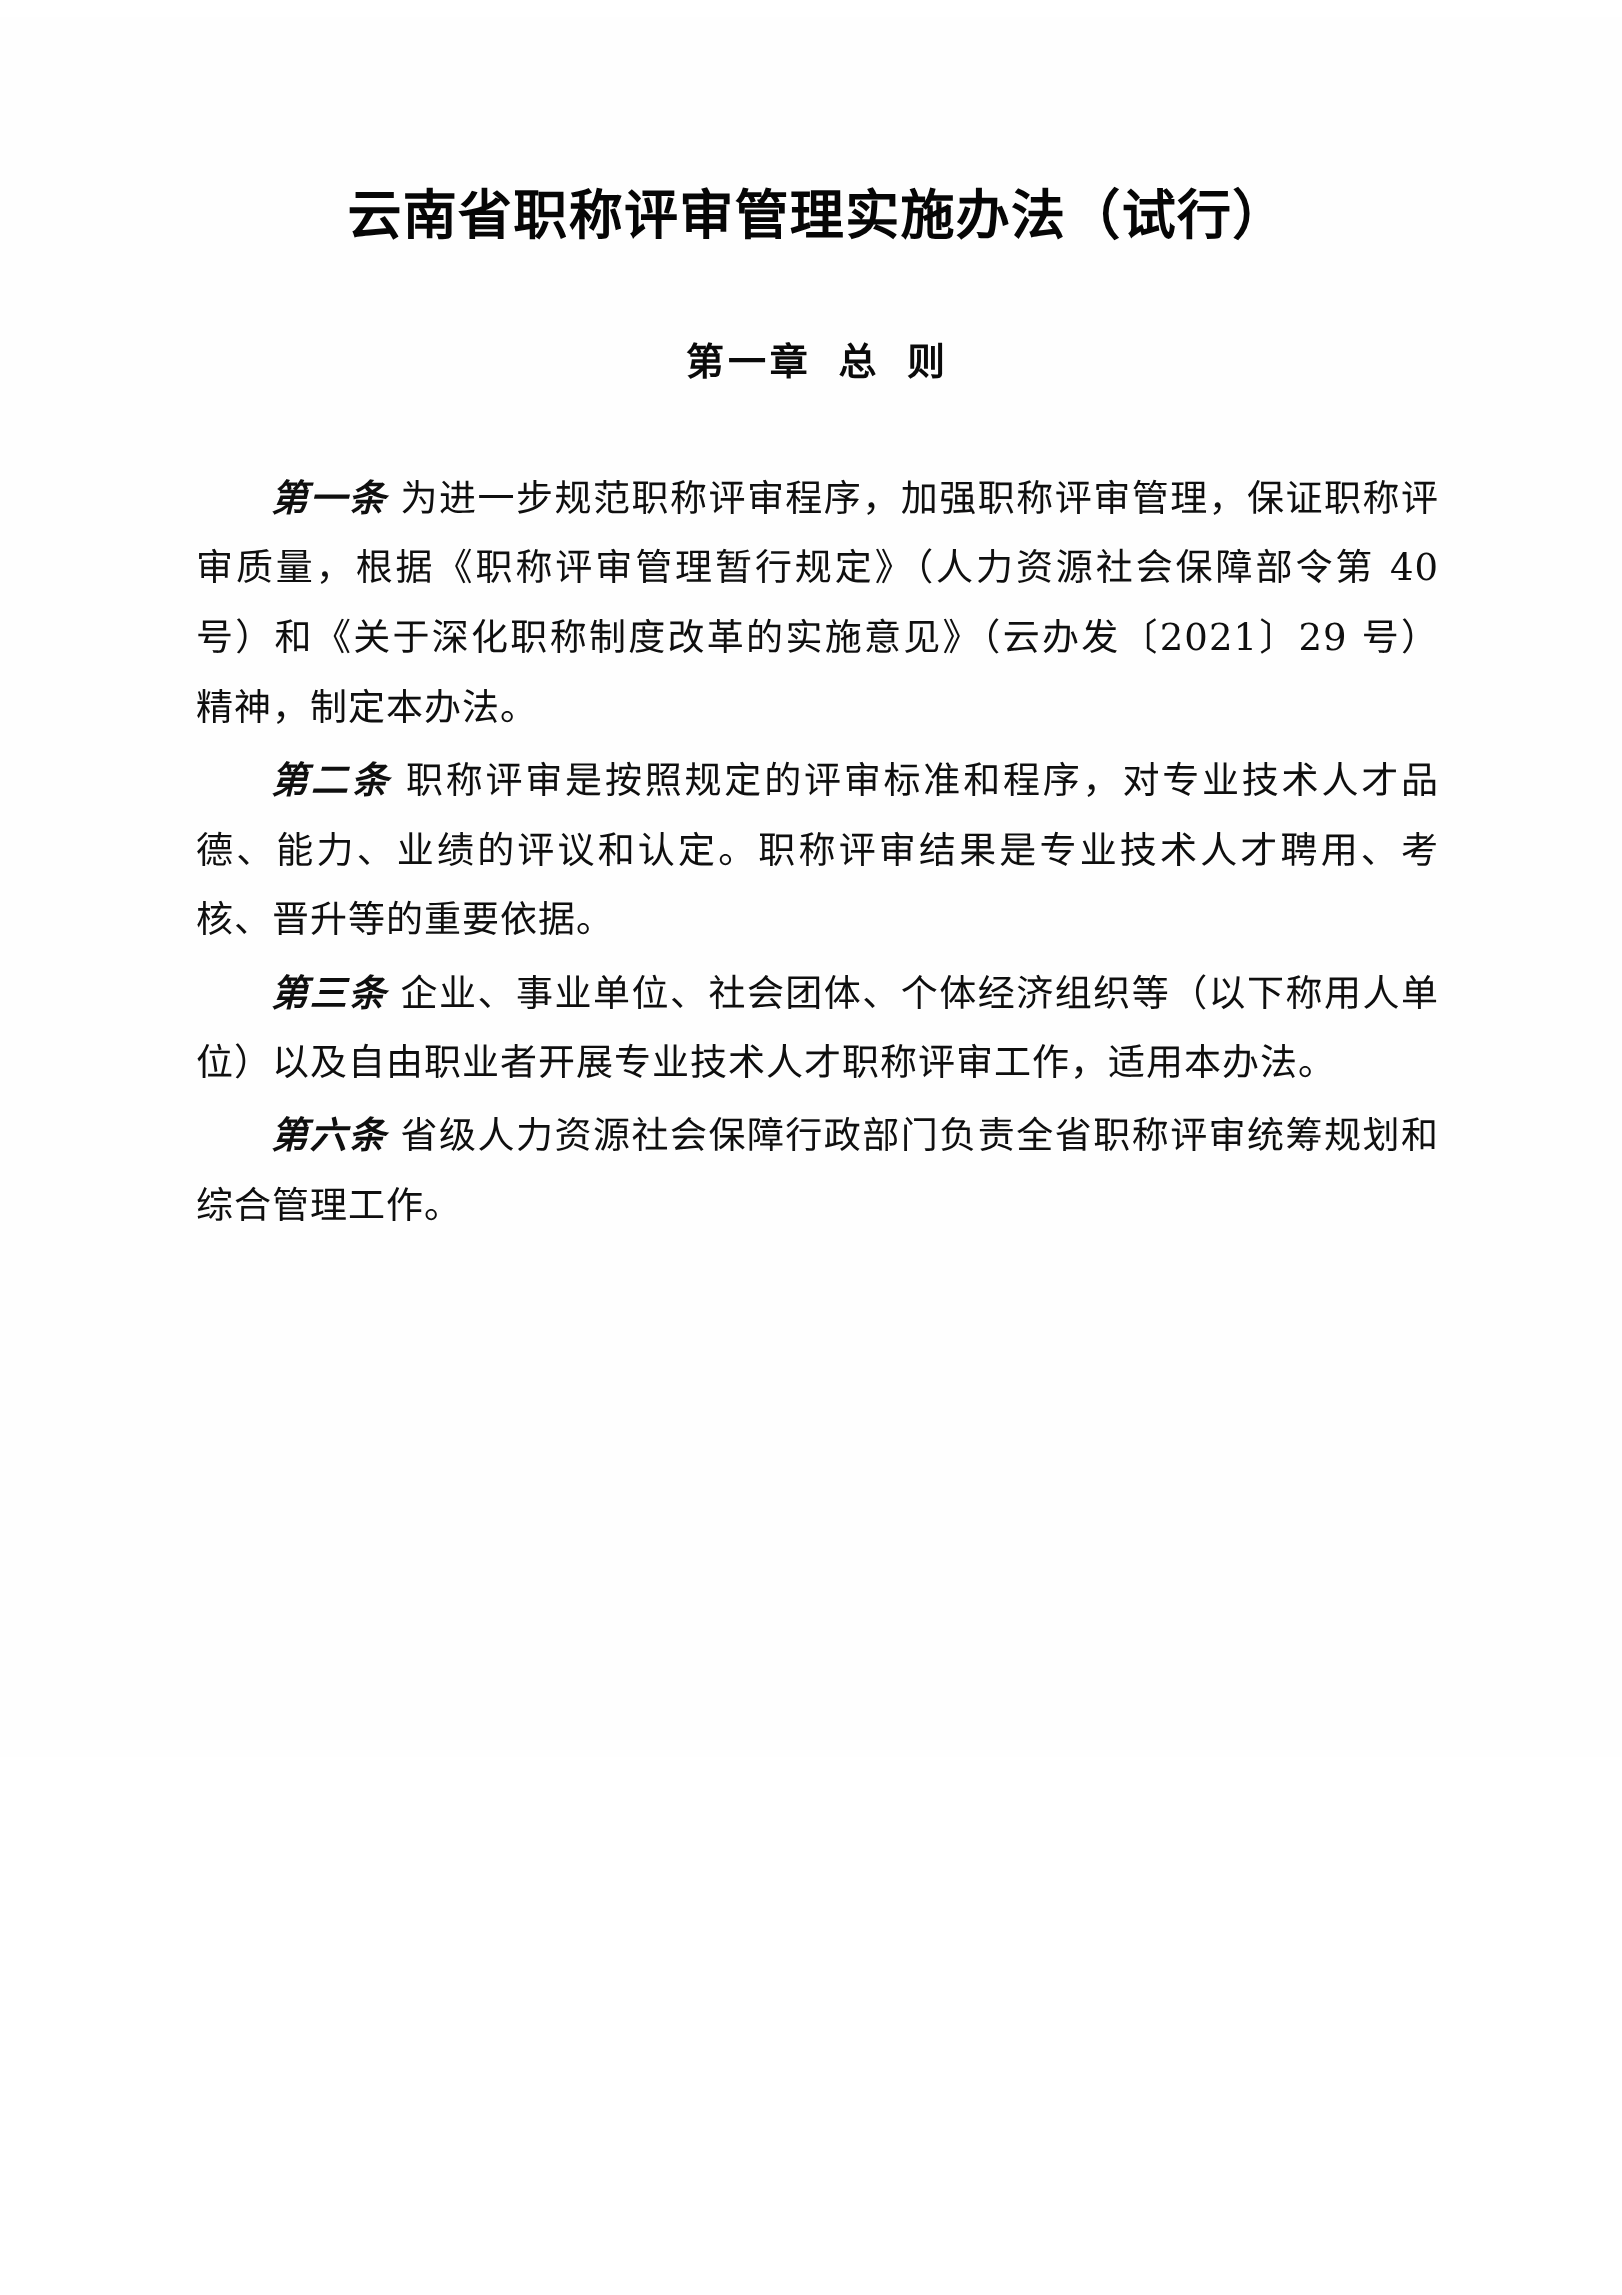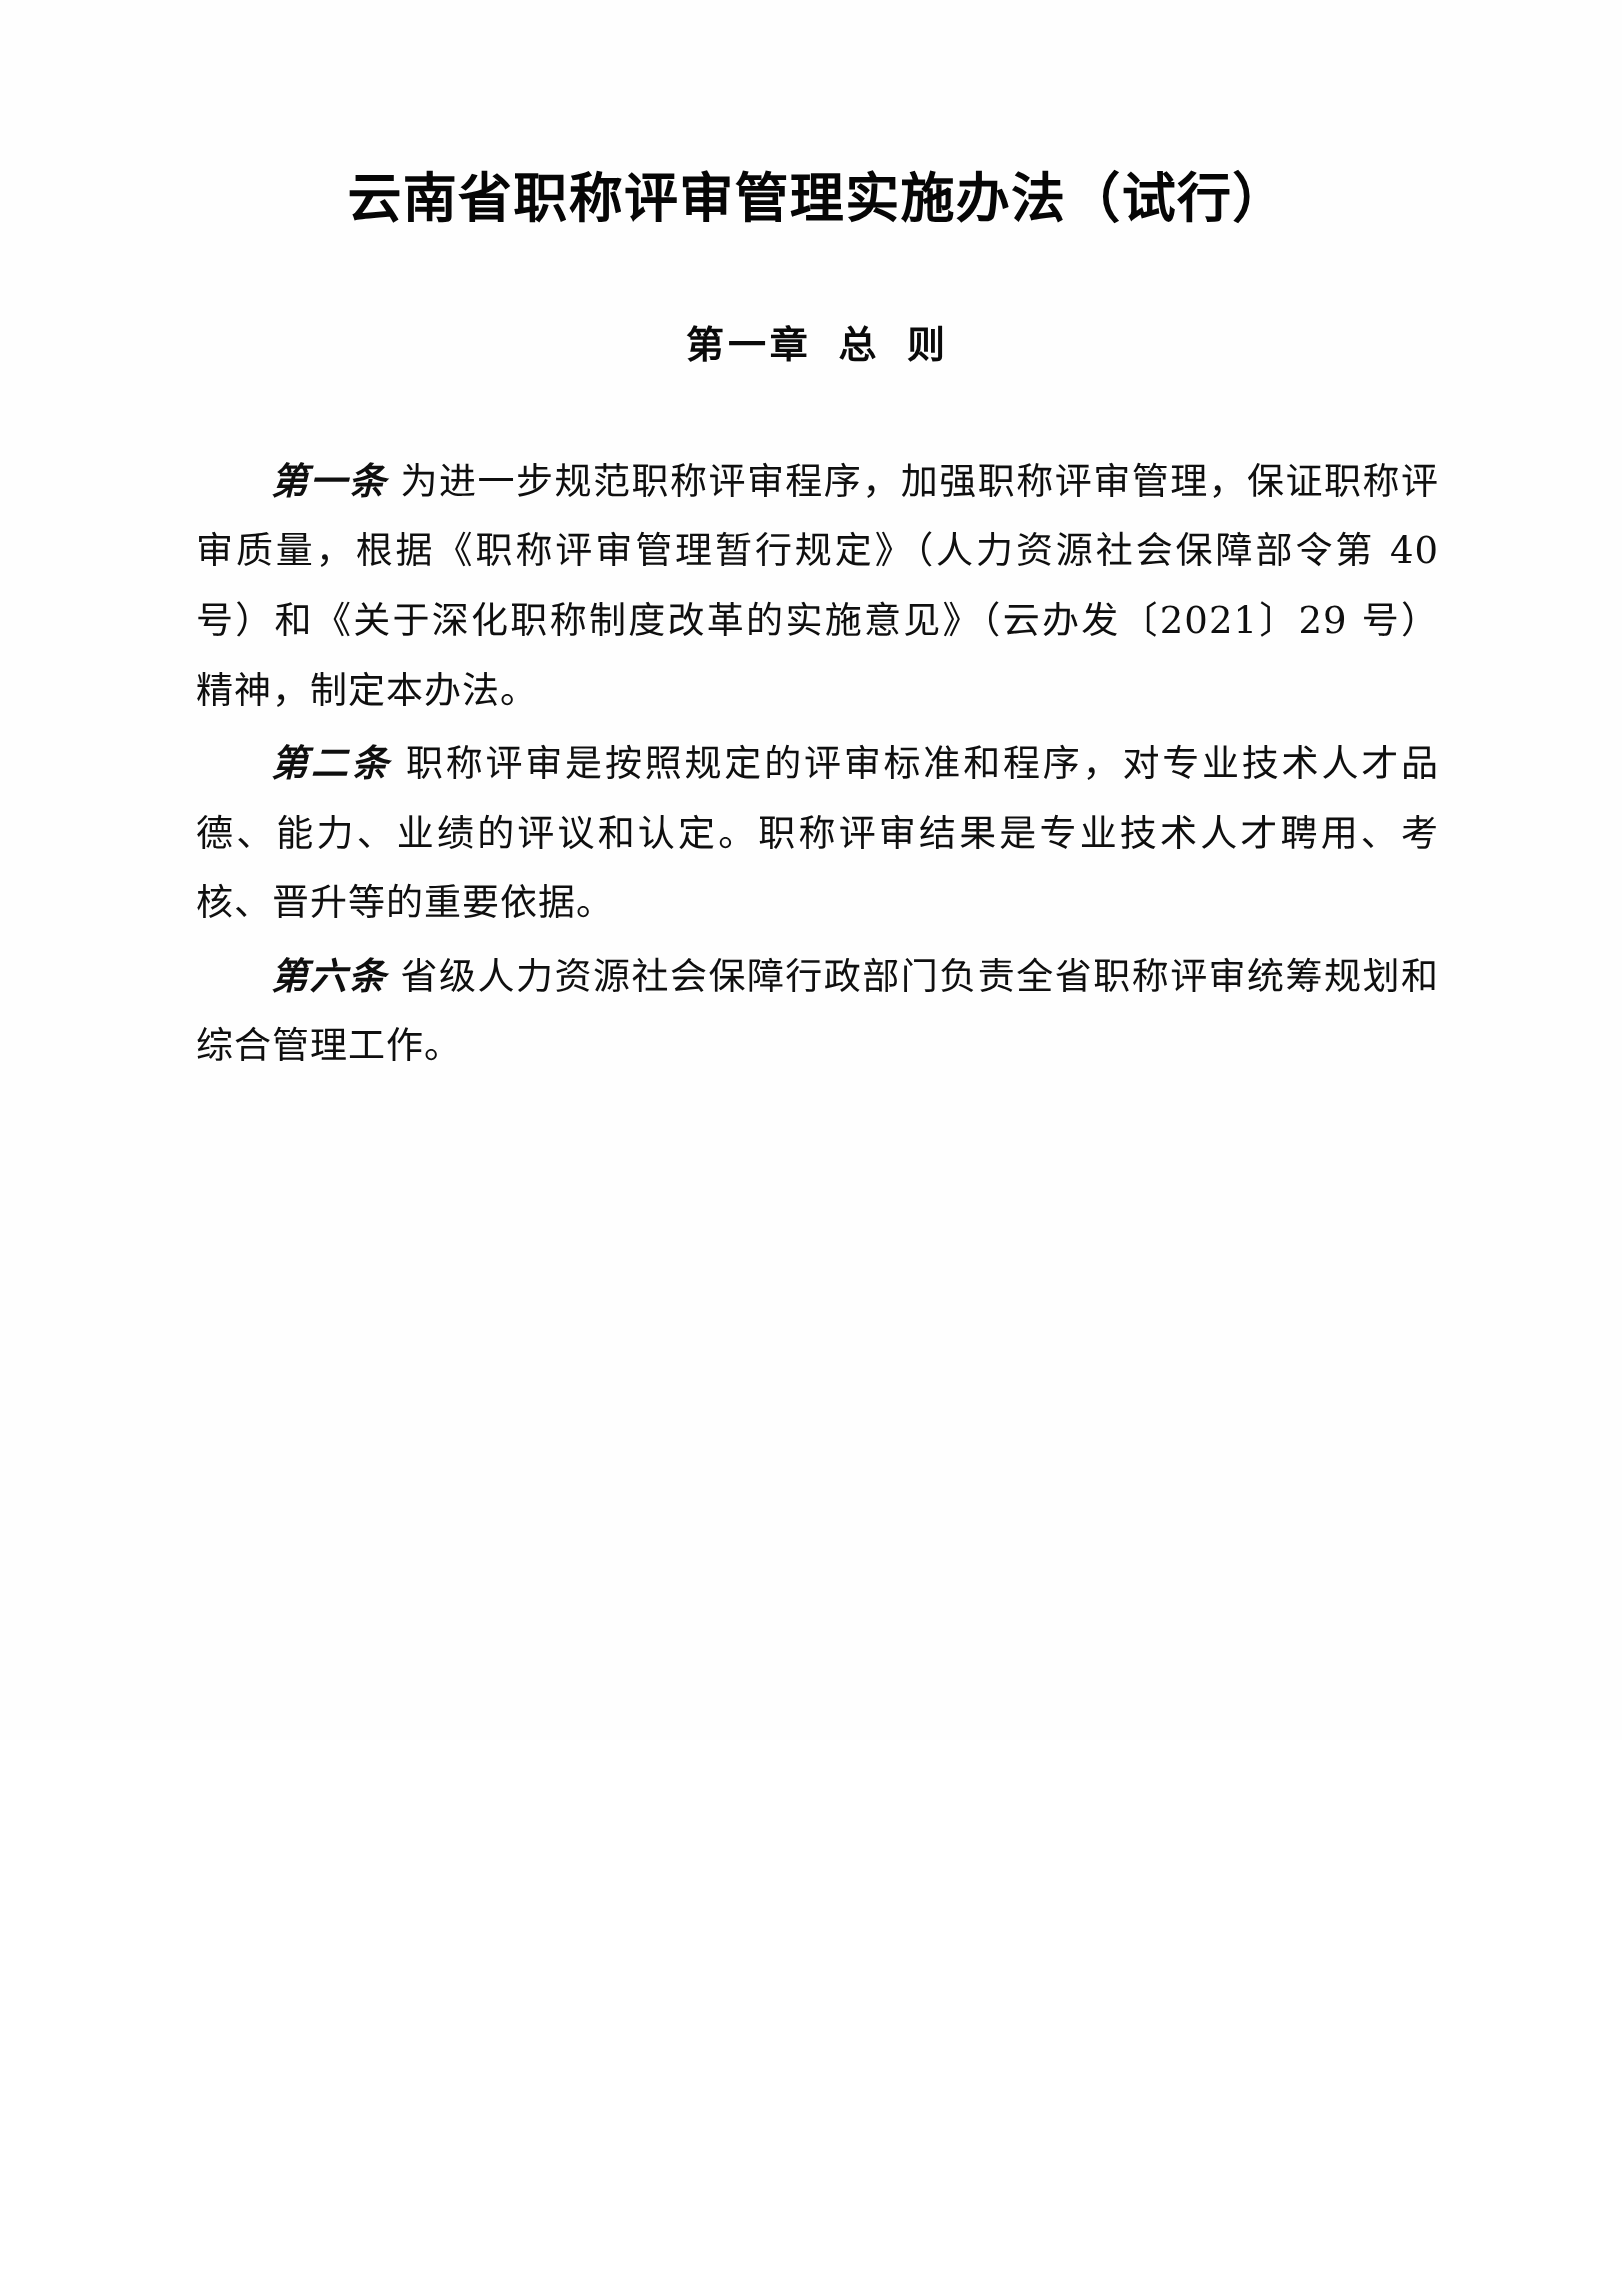--- a/index.html
+++ b/index.html
@@ -12,7 +12,7 @@
     width: 1623px;
     height: 1740px;
     background: #fefefe;
-    margin: 0 auto;
+    margin: 17px auto;
     overflow: hidden;
     font-family: "DejaVu Serif", "Liberation Serif", serif;
     color: #0f0f0f;

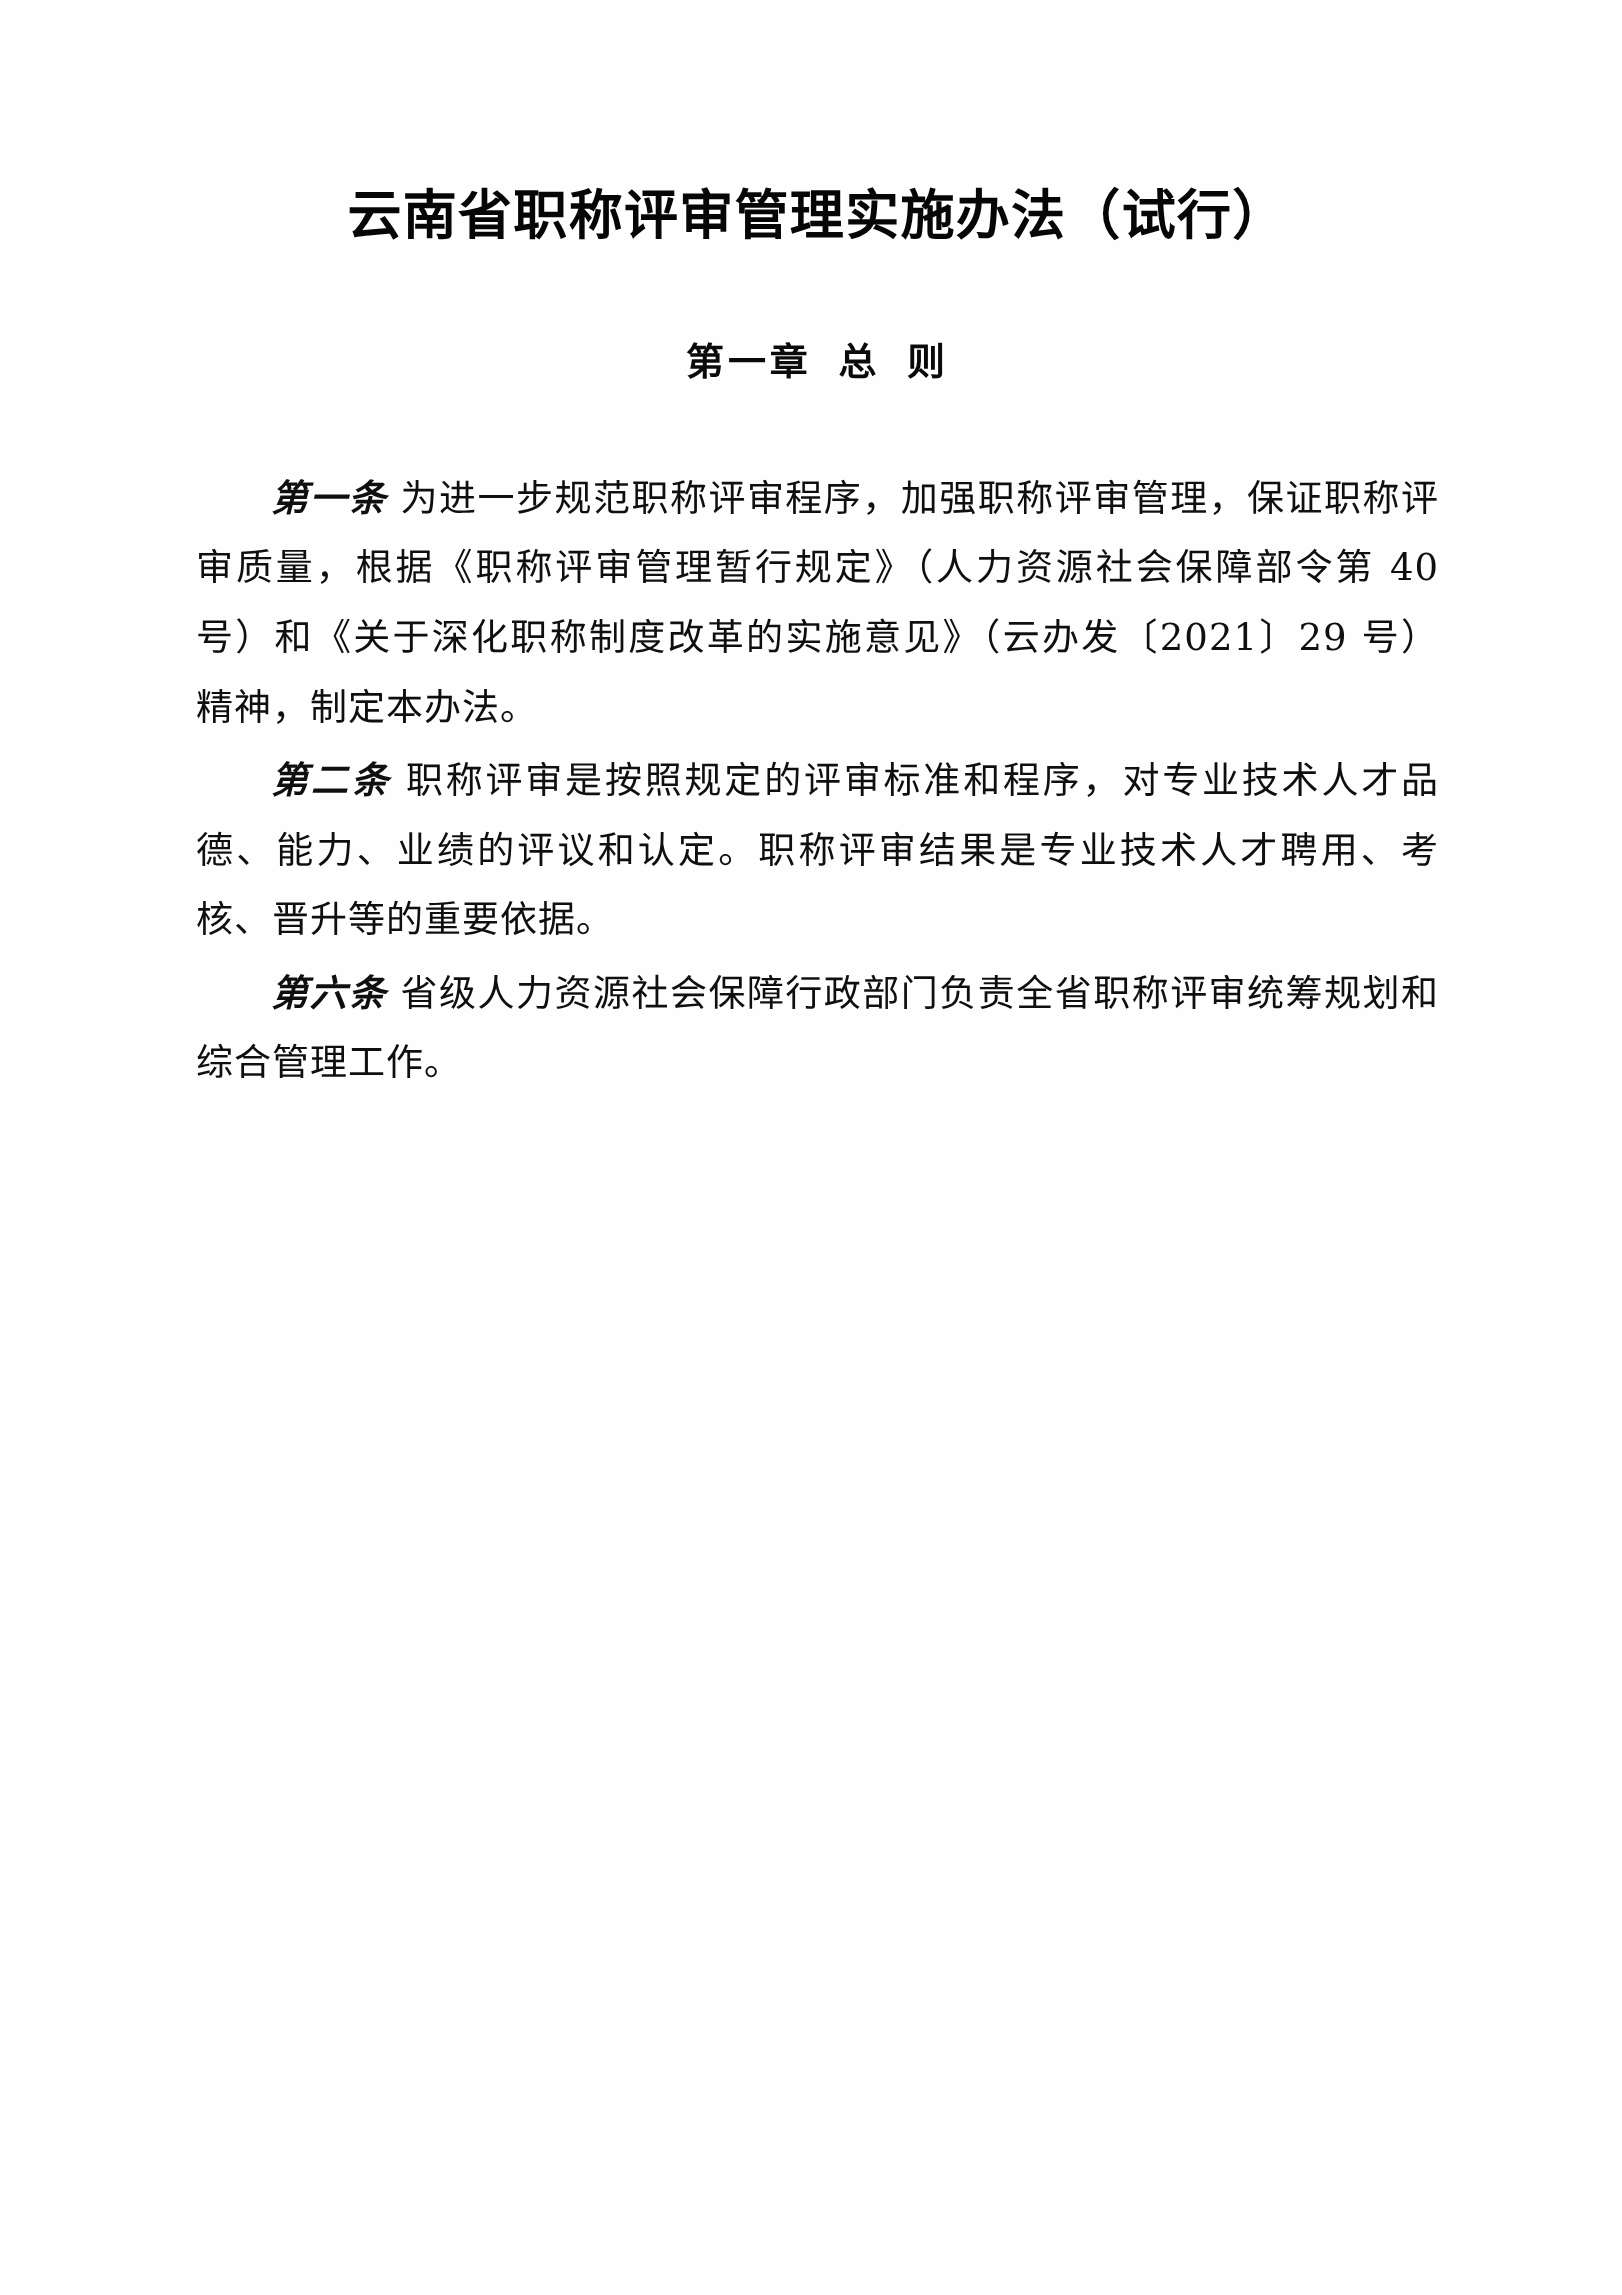--- a/index.html
+++ b/index.html
@@ -97,6 +97,10 @@
       <span class="art-body">职称评审是按照规定的评审标准和程序，对专业技术人才品德、能力、业绩的评议和认定。职称评审结果是专业技术人才聘用、考核、晋升等的重要依据。</span>
     </p>
 
+    <p class="article">
+      <span class="art-label">第三条</span>
+      <span class="art-body">企业、事业单位、社会团体、个体经济组织等（以下称用人单位）以及自由职业者开展专业技术人才职称评审工作，适用本办法。</span>
+    </p>
 
 
 

